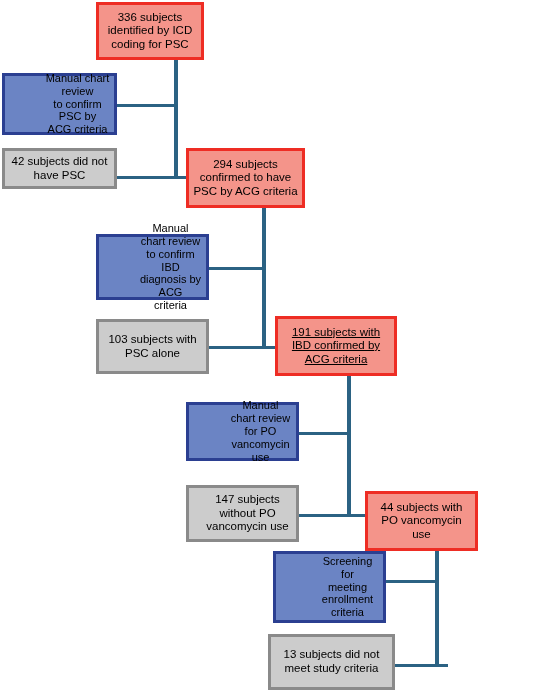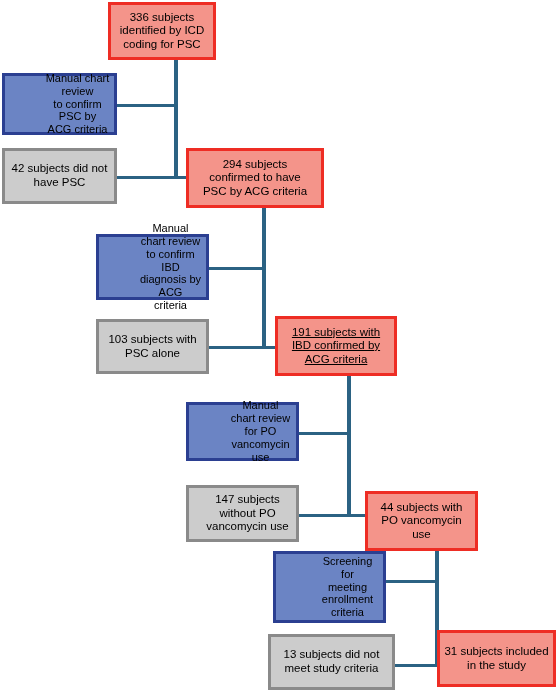--- a/index.html
+++ b/index.html
@@ -70,7 +70,7 @@
   <div class="conn h" style="left:386px;top:580px;width:51px;"></div>
   <div class="conn h" style="left:386px;top:664px;width:62px;"></div>
 
-  <div class="node cohort" style="left:108px;top:2px;width:108px;height:58px;">
+  <div class="node cohort" style="left:96px;top:2px;width:108px;height:58px;">
     <span class="lbl">336 subjects
 identified by ICD
 coding for PSC</span>

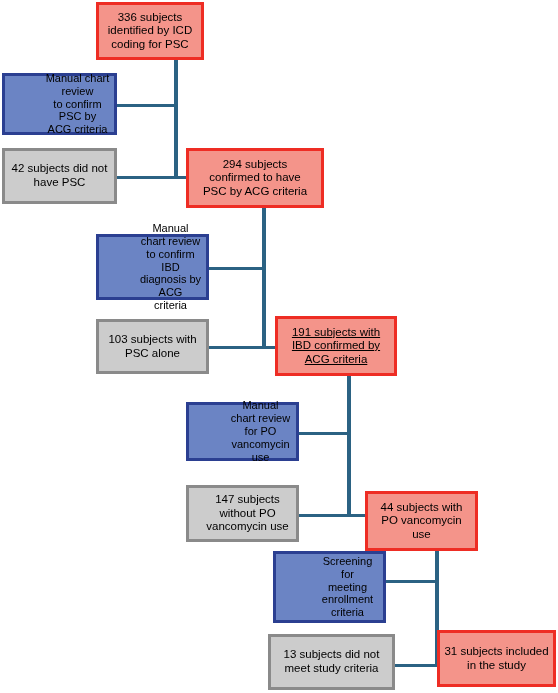--- a/index.html
+++ b/index.html
@@ -82,7 +82,7 @@
 ACG criteria</span>
   </div>
 
-  <div class="node exclude" style="left:2px;top:148px;width:115px;height:56px;">
+  <div class="node exclude" style="left:2px;top:148px;width:115px;height:41px;">
     <span class="lbl">42 subjects did not
 have PSC</span>
   </div>

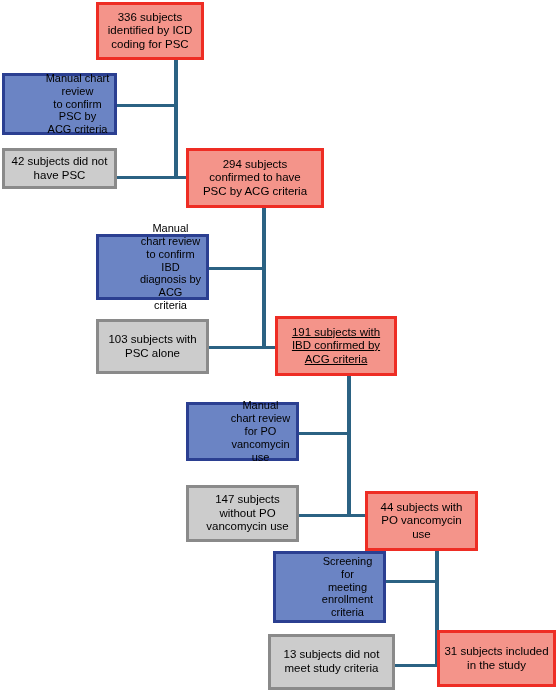--- a/index.html
+++ b/index.html
@@ -87,7 +87,7 @@
 have PSC</span>
   </div>
 
-  <div class="node cohort" style="left:186px;top:148px;width:138px;height:60px;">
+  <div class="node cohort" style="left:186px;top:148px;width:119px;height:60px;">
     <span class="lbl">294 subjects
 confirmed to have
 PSC by ACG criteria</span>

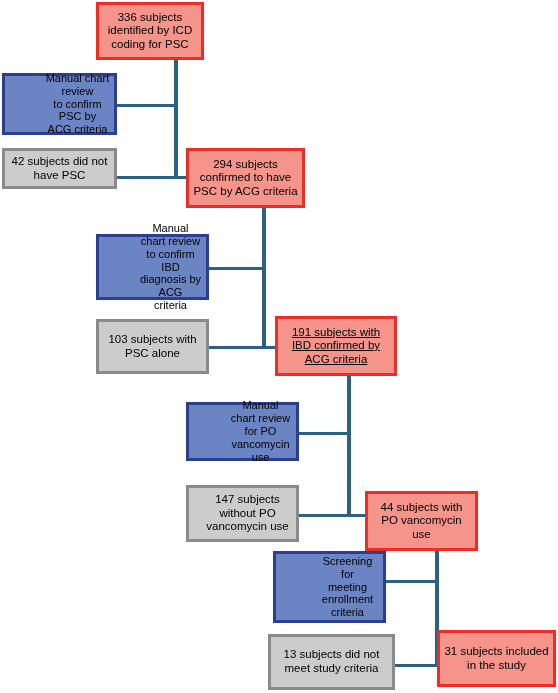--- a/index.html
+++ b/index.html
@@ -140,10 +140,6 @@
 meet study criteria</span>
   </div>
 
-  <div class="node cohort" style="left:437px;top:630px;width:119px;height:57px;">
-    <span class="lbl">31 subjects included
-in the study</span>
-  </div>
 
 </div>
 

